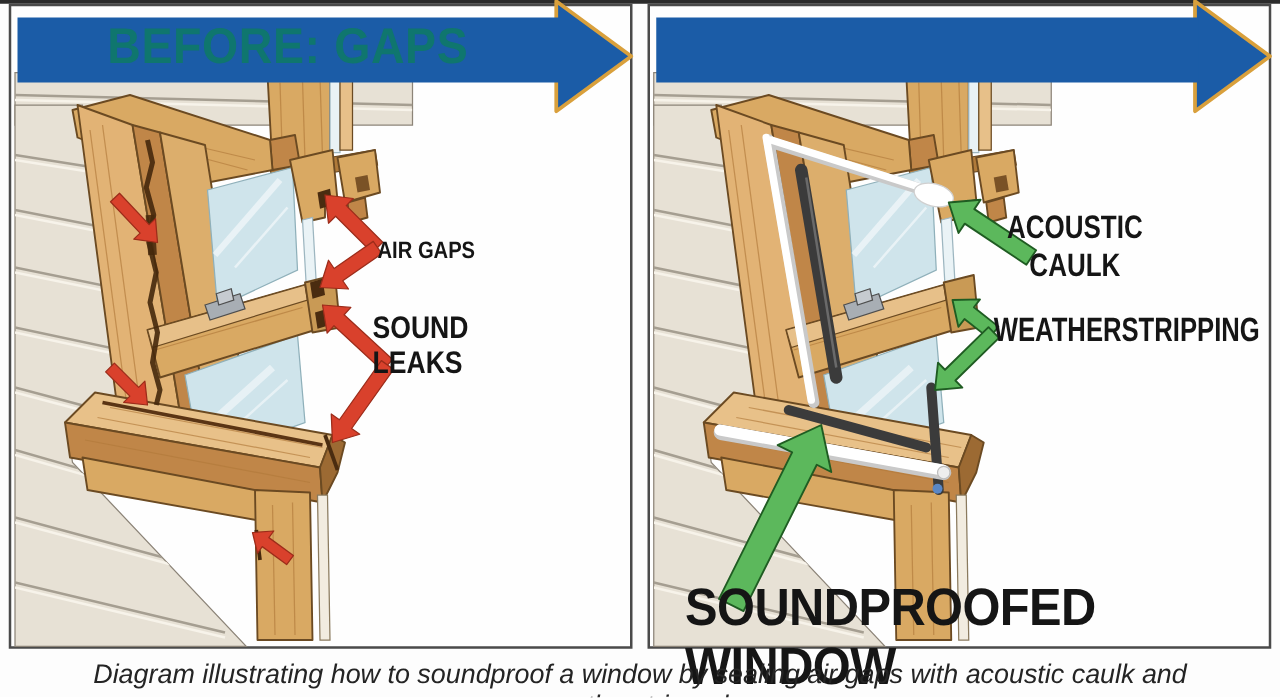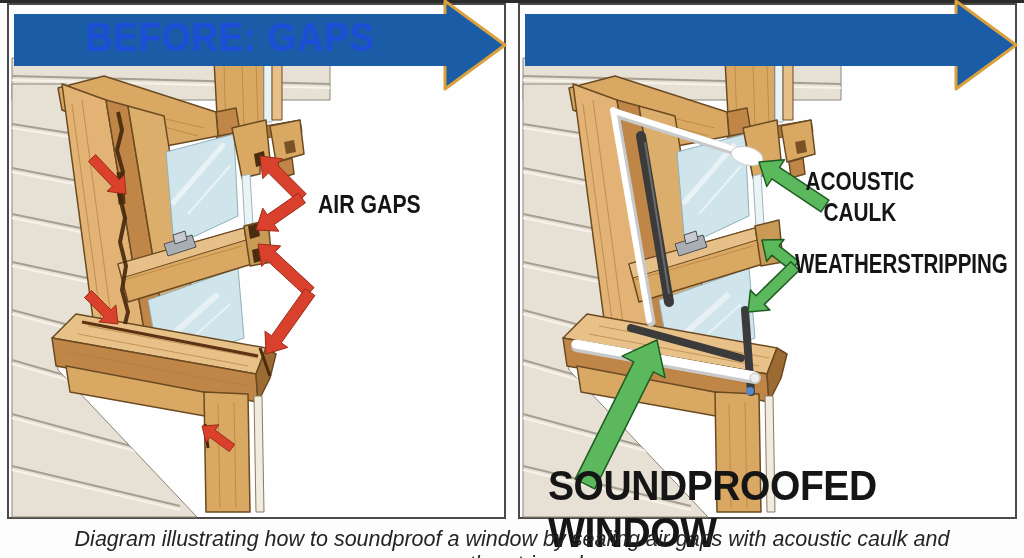--- a/index.html
+++ b/index.html
@@ -23,7 +23,7 @@
   .lbl{position:absolute;font-weight:bold;color:var(--ink);line-height:1.12;white-space:pre-line;}
   .squeeze{display:inline-block;transform-origin:0 50%;}
   .banner-text{position:absolute;display:flex;align-items:center;justify-content:center;
-    color:#1d4ed8;font-weight:bold;font-size:40px;letter-spacing:.5px;}
+    color:#0f766e;font-weight:bold;font-size:40px;letter-spacing:.5px;}
   .banner-text .squeeze{transform:scaleX(.93);transform-origin:50% 50%;}
   .caption{position:absolute;left:0;right:0;top:527px;text-align:center;font-style:italic;
     font-size:21.5px;color:#242424;}

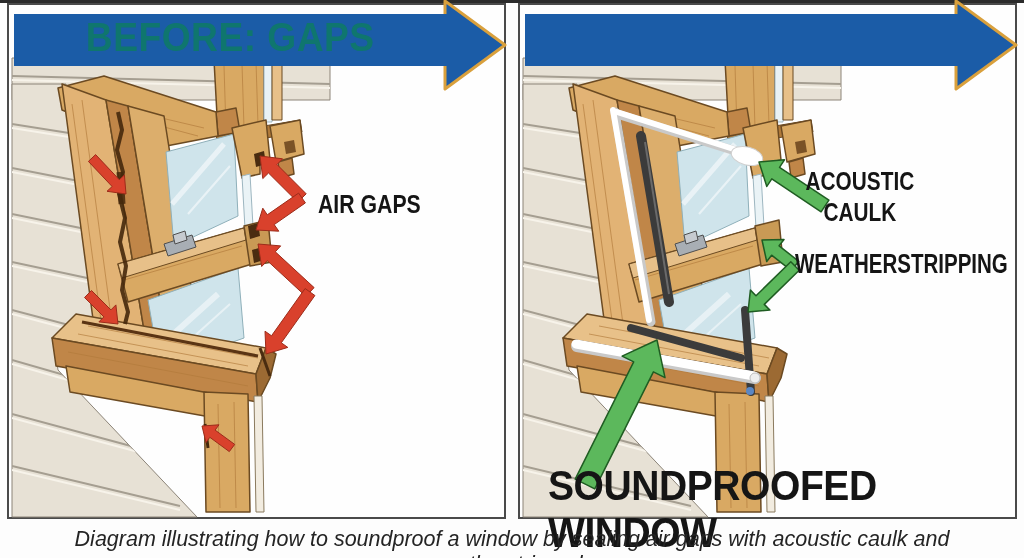--- a/index.html
+++ b/index.html
@@ -197,7 +197,7 @@
       <span class="squeeze">BEFORE: GAPS</span>
     </div>
 
-  <div class="lbl" style="left:318px;top:190px;font-size:25px;text-align:right;"><span class="squeeze" style="transform:scaleX(.85);">AIR GAPS</span></div>
+  <div class="lbl" style="left:302px;top:190px;font-size:19px;text-align:right;"><span class="squeeze" style="transform:scaleX(.85);">AIR GAPS</span></div>
 
   <div class="lbl" style="left:790px;top:166px;width:140px;font-size:26px;text-align:center;line-height:1.18;"><span class="squeeze" style="transform:scaleX(.8);transform-origin:50% 50%;">ACOUSTIC
 CAULK</span></div>

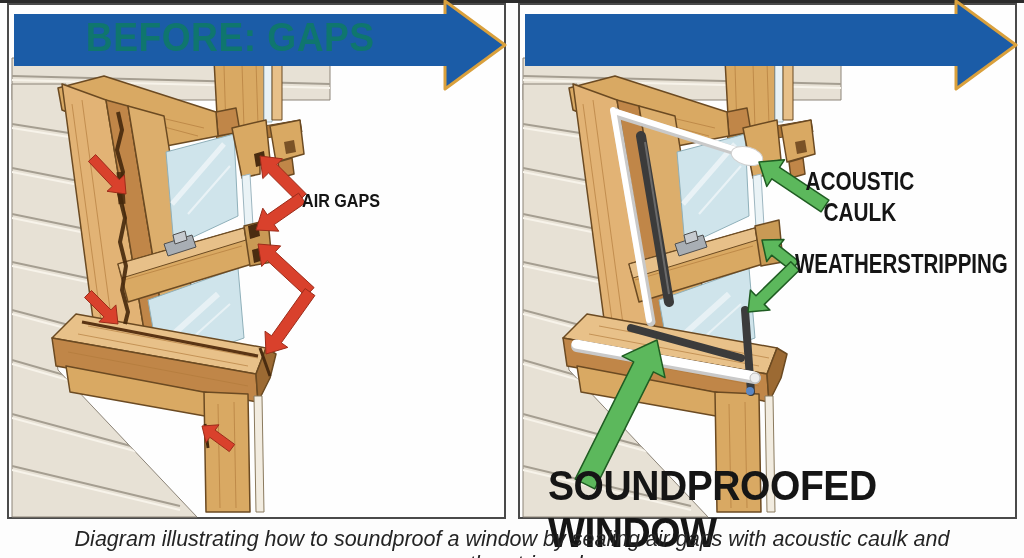--- a/index.html
+++ b/index.html
@@ -198,6 +198,8 @@
     </div>
 
   <div class="lbl" style="left:302px;top:190px;font-size:19px;text-align:right;"><span class="squeeze" style="transform:scaleX(.85);">AIR GAPS</span></div>
+  <div class="lbl" style="left:298px;top:248px;font-size:25px;"><span class="squeeze" style="transform:scaleX(.85);">SOUND
+LEAKS</span></div>
 
   <div class="lbl" style="left:790px;top:166px;width:140px;font-size:26px;text-align:center;line-height:1.18;"><span class="squeeze" style="transform:scaleX(.8);transform-origin:50% 50%;">ACOUSTIC
 CAULK</span></div>

